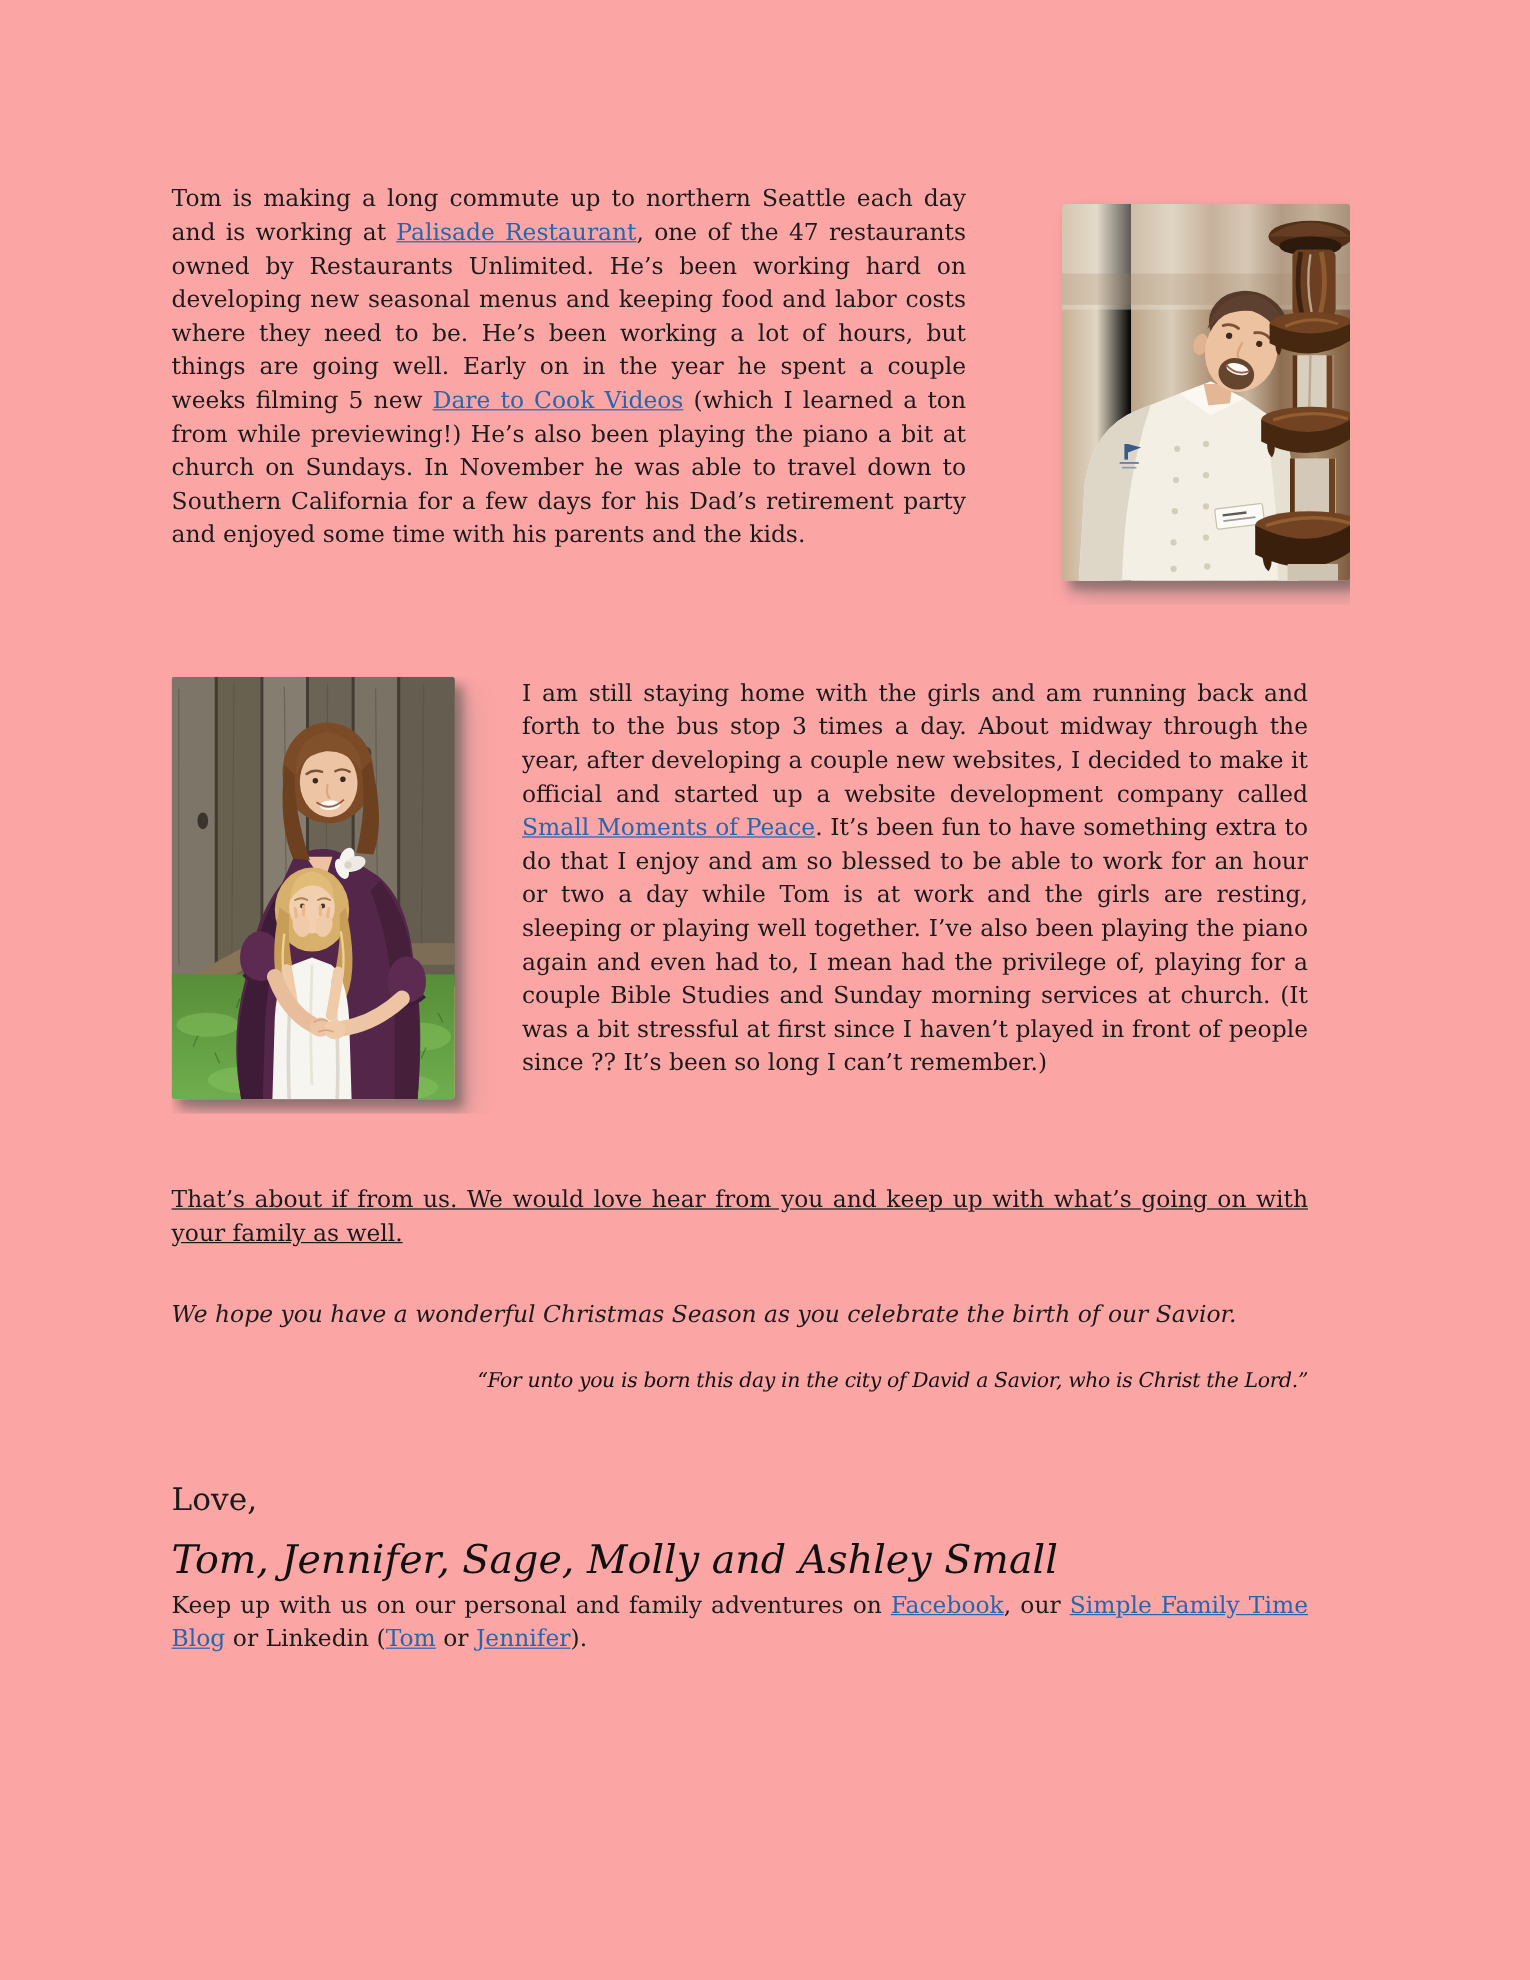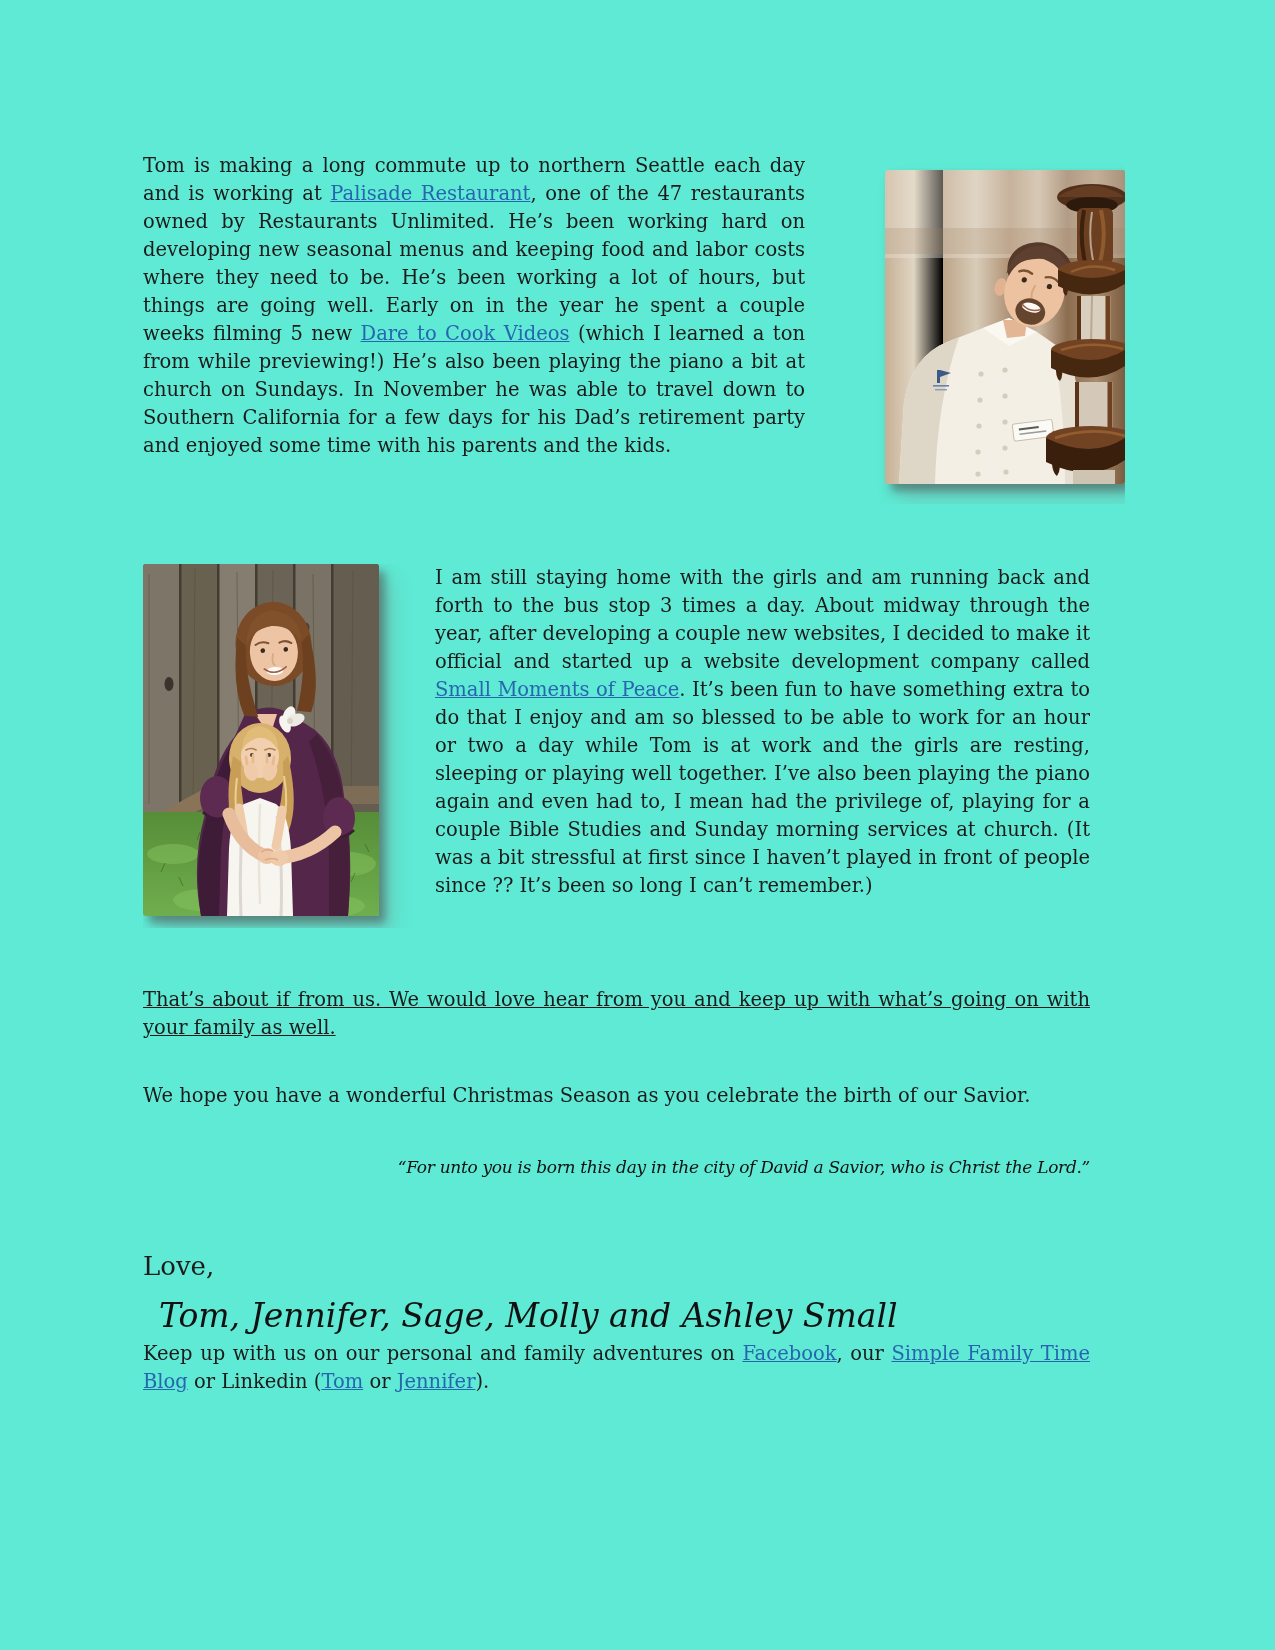--- a/index.html
+++ b/index.html
@@ -10,7 +10,7 @@
     position: relative;
     width: 1275px; height: 1650px;
     margin: 0 auto;
-    background: #5eead4;
+    background: #fca5a5;
     padding: 152px 150px 0 143px;
     font-family: "DejaVu Serif", "Liberation Serif", serif;
     color: var(--ink);

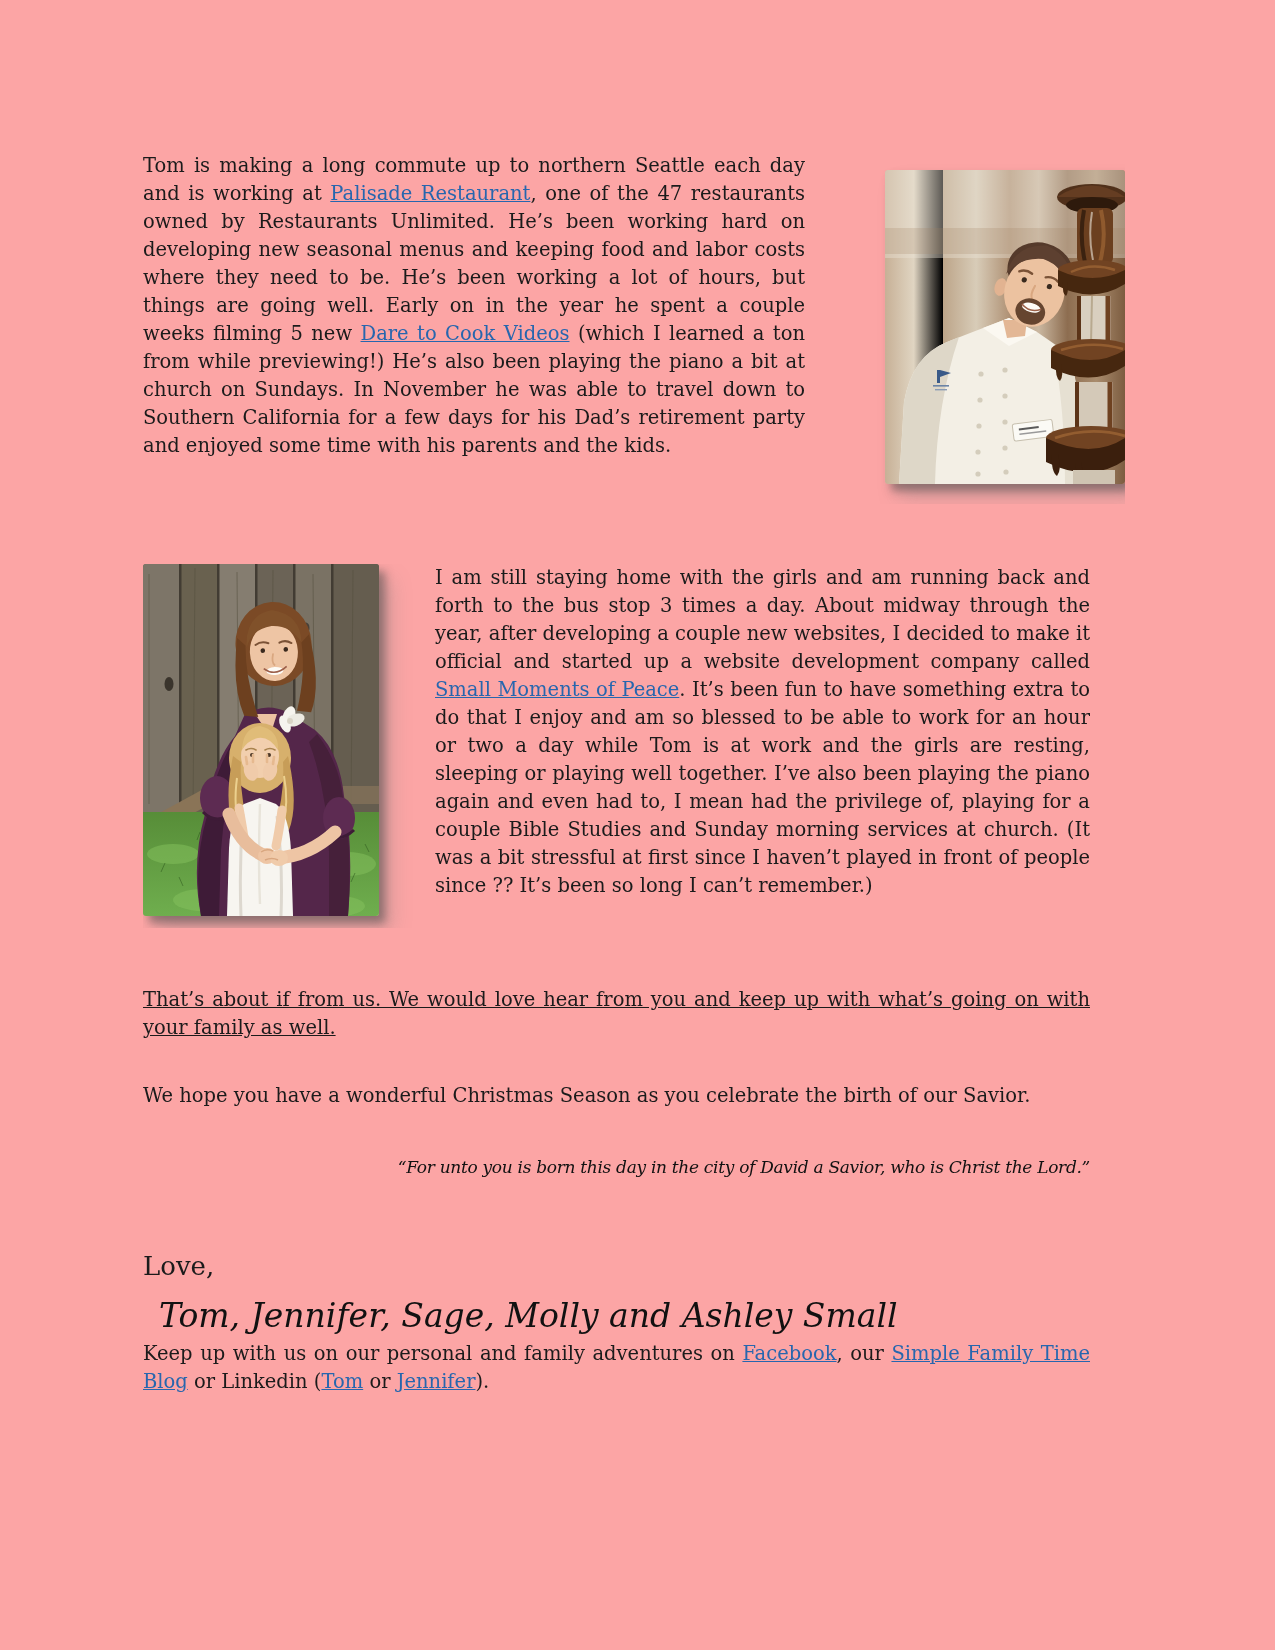--- a/index.html
+++ b/index.html
@@ -35,7 +35,7 @@
   .photo-tom { float: right; margin-left: 80px; margin-top: 18px; margin-bottom: 12px; }
   .photo-jen { float: left; margin-right: 56px; margin-bottom: 12px; }
   .para3 { margin-bottom: 40px; text-decoration: underline; }
-  .para4 { margin-bottom: 38px; }
+  .para4 { margin-bottom: 22px; font-style: italic; }
   .verse-quote {
     width: 947px;
     text-align: right;

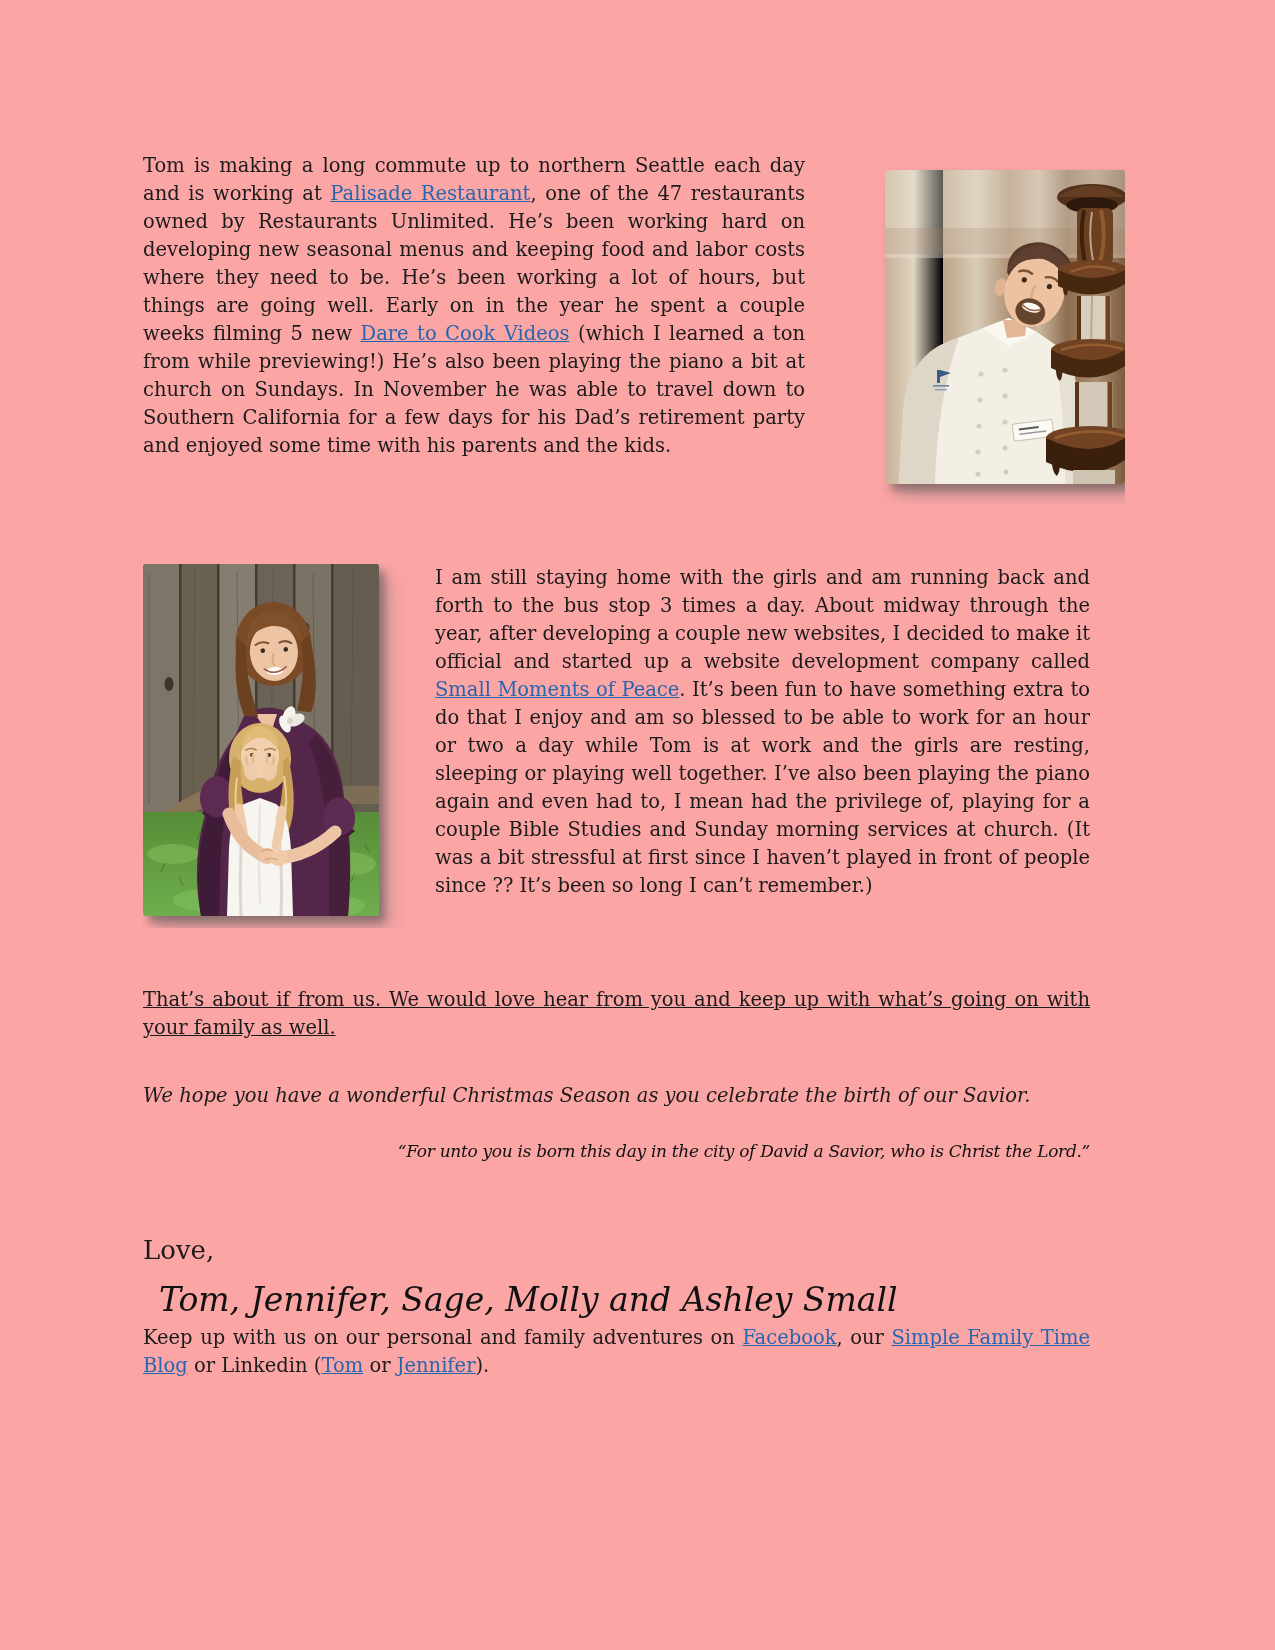--- a/index.html
+++ b/index.html
@@ -64,7 +64,6 @@
     font-size: 33px;
     line-height: 48px;
     color: #111;
-    margin-left: 16px;
   }
   .final-para { }
 </style>

